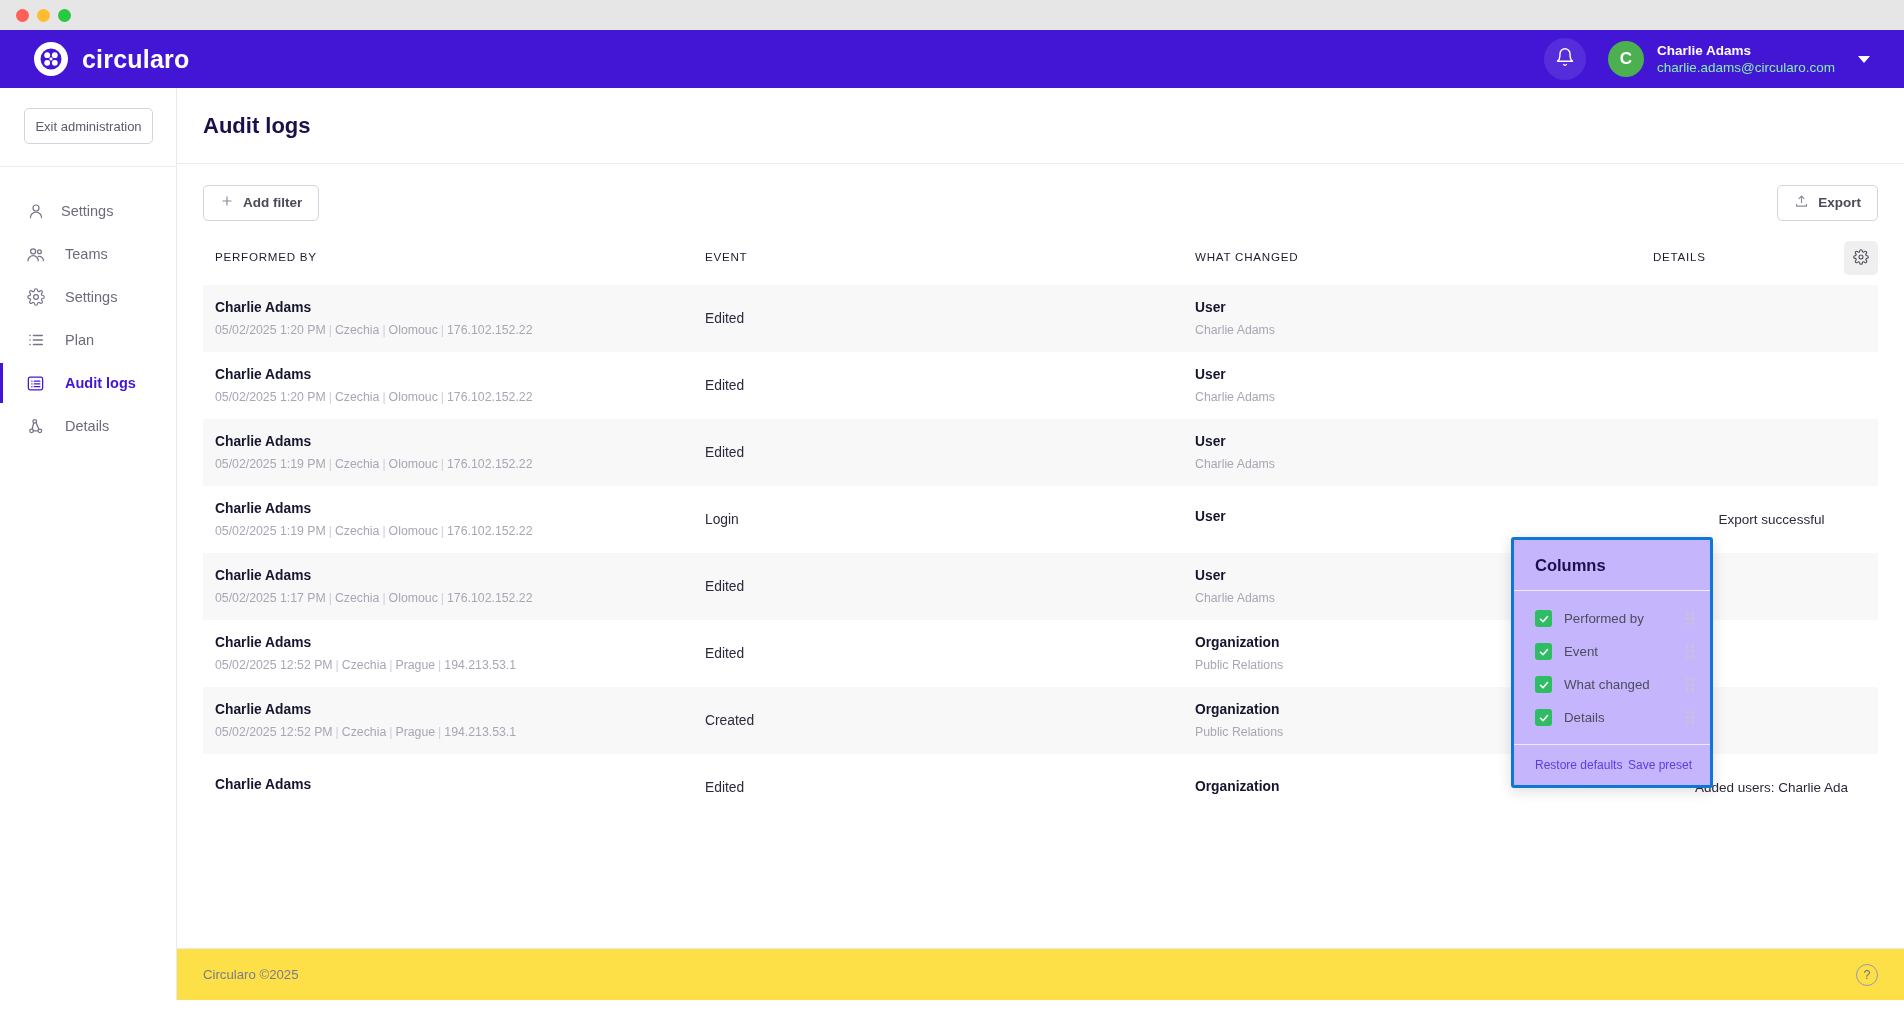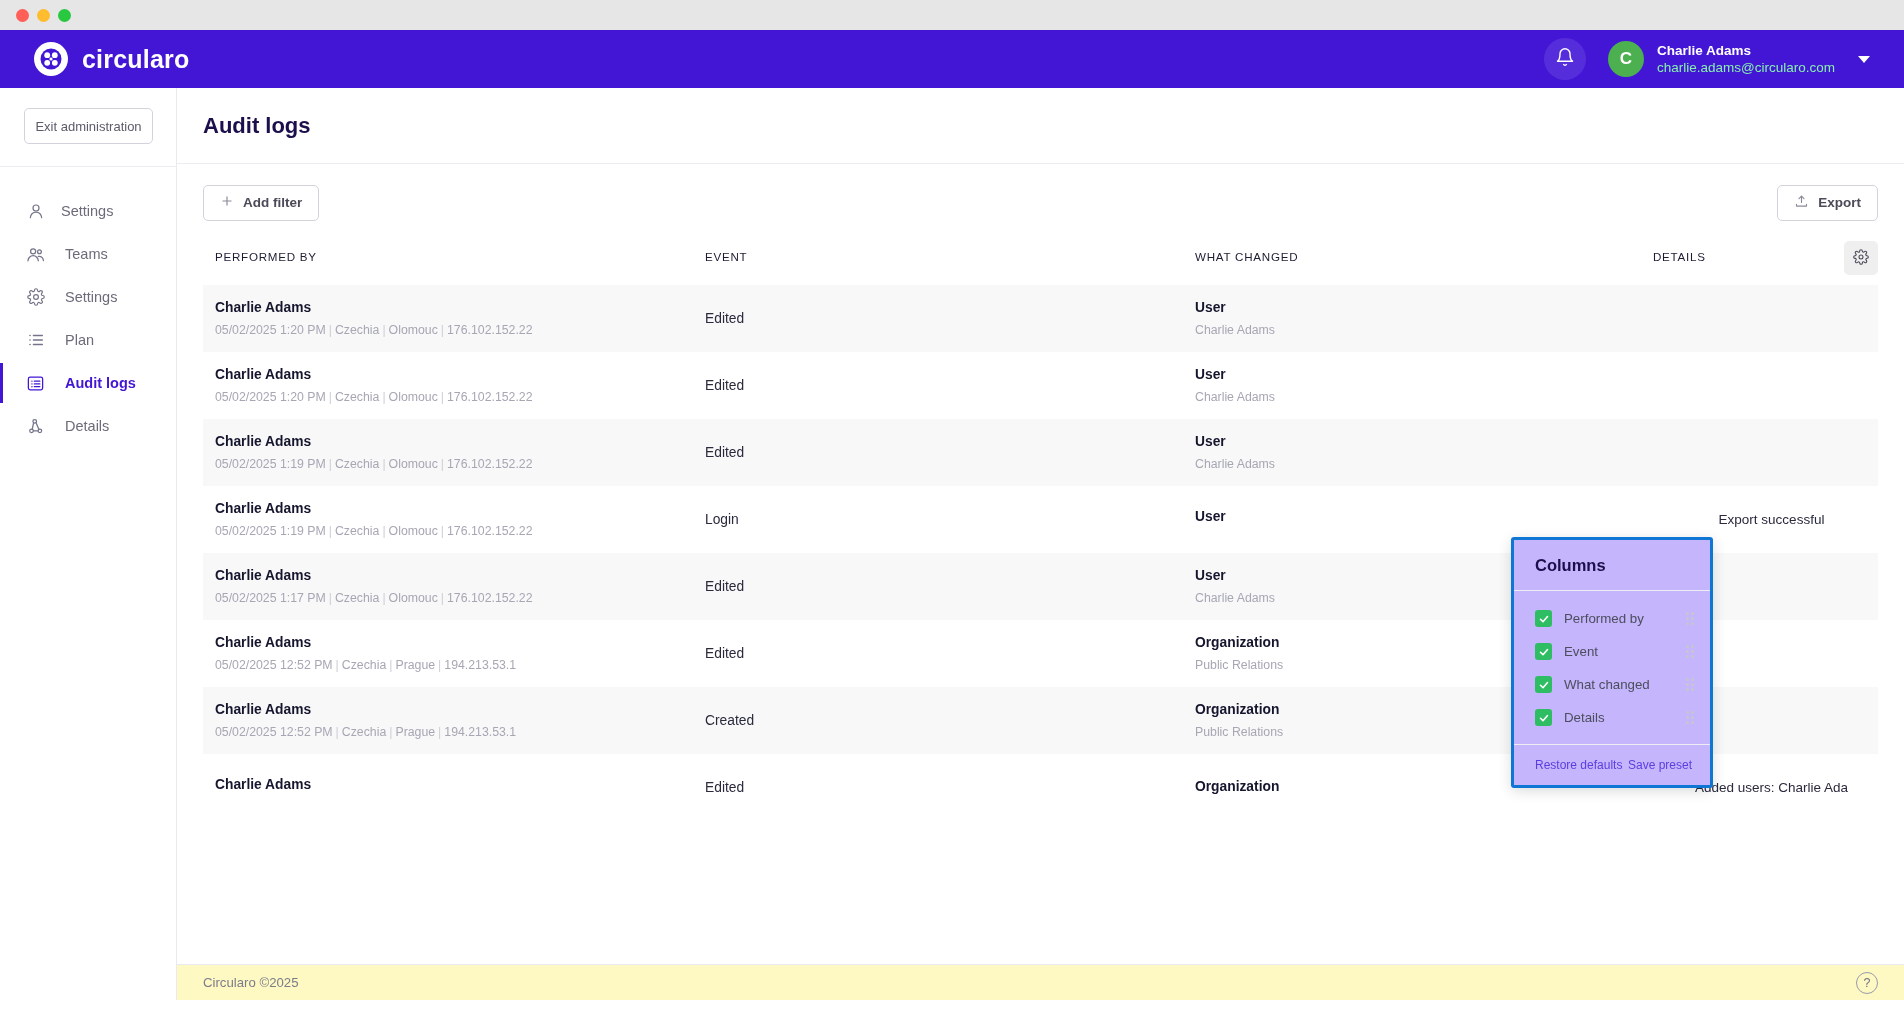--- a/index.html
+++ b/index.html
@@ -199,7 +199,7 @@
 
   
   .footer {
-    height: 36px; background: #fef9c3;
+    height: 52px; background: #fde047;
     border-top: 1px solid #e9e9ef;
     display: flex; align-items: center;
     padding: 0 26px;

